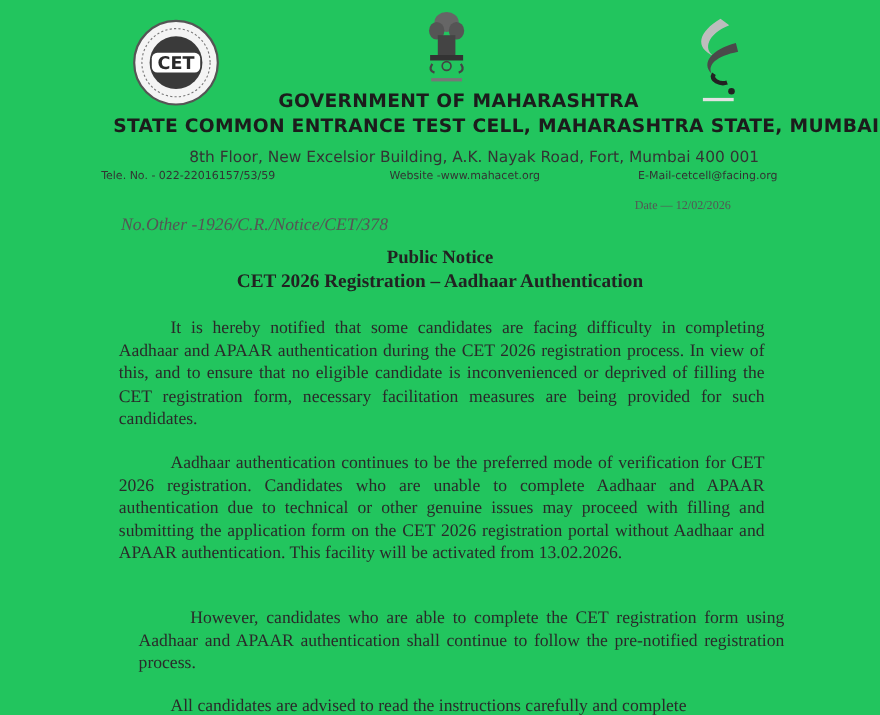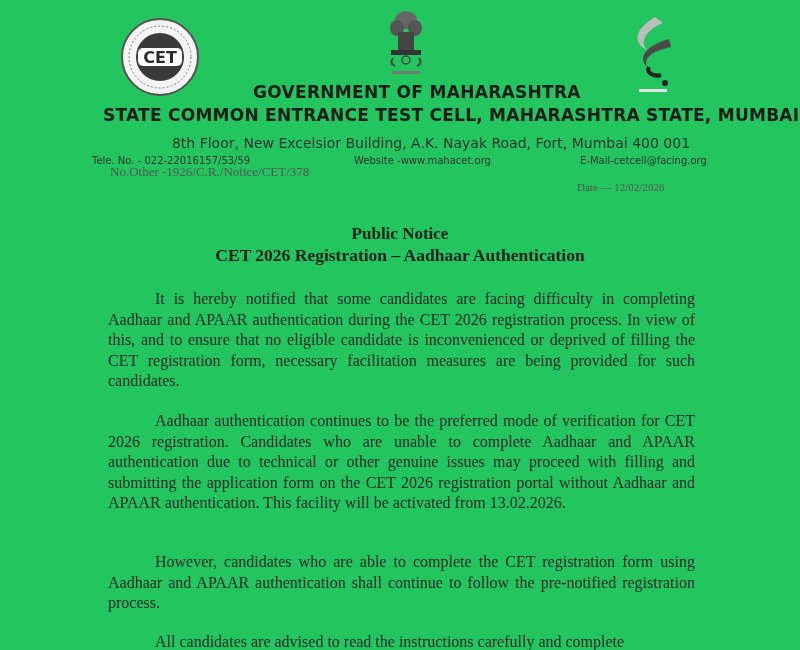--- a/index.html
+++ b/index.html
@@ -22,7 +22,7 @@
   .website { left:354px; }
   .email { left:580px; }
 
-  .refno { position:absolute; left:110px; top:164px; font-size:13px; color:#555; }
+  .refno { position:absolute; left:110px; top:196px; font-size:16px; color:#555;font-style:italic; }
   .date { position:absolute; left:577px; top:181px; font-size:11px; color:#555; }
 
   .notice-head { position:absolute; left:0; width:800px; text-align:center; font-weight:bold; color:#222; }

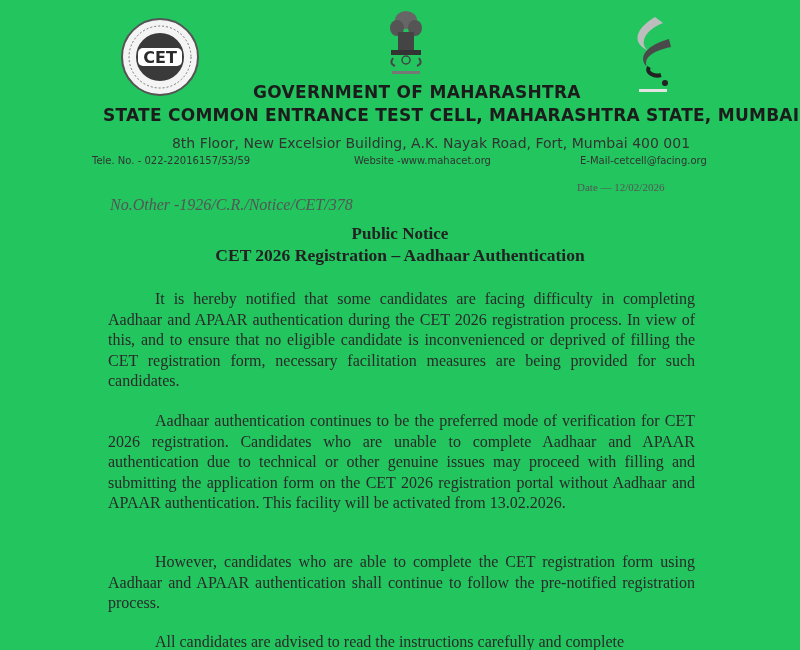--- a/index.html
+++ b/index.html
@@ -32,7 +32,7 @@
   .body-text { position:absolute; left:108px; width:587px; font-size:16px; line-height:20.5px; color:#2a2a2a; text-align:justify; text-indent:47px; margin:0; }
   .p1 { top:289px; }
   .p2 { top:411px; }
-  .p3 { top:552px; }
+  .p3 { top:552px;margin-left:18px; }
   .p4 { top:632px; }
 </style>
 </head>

